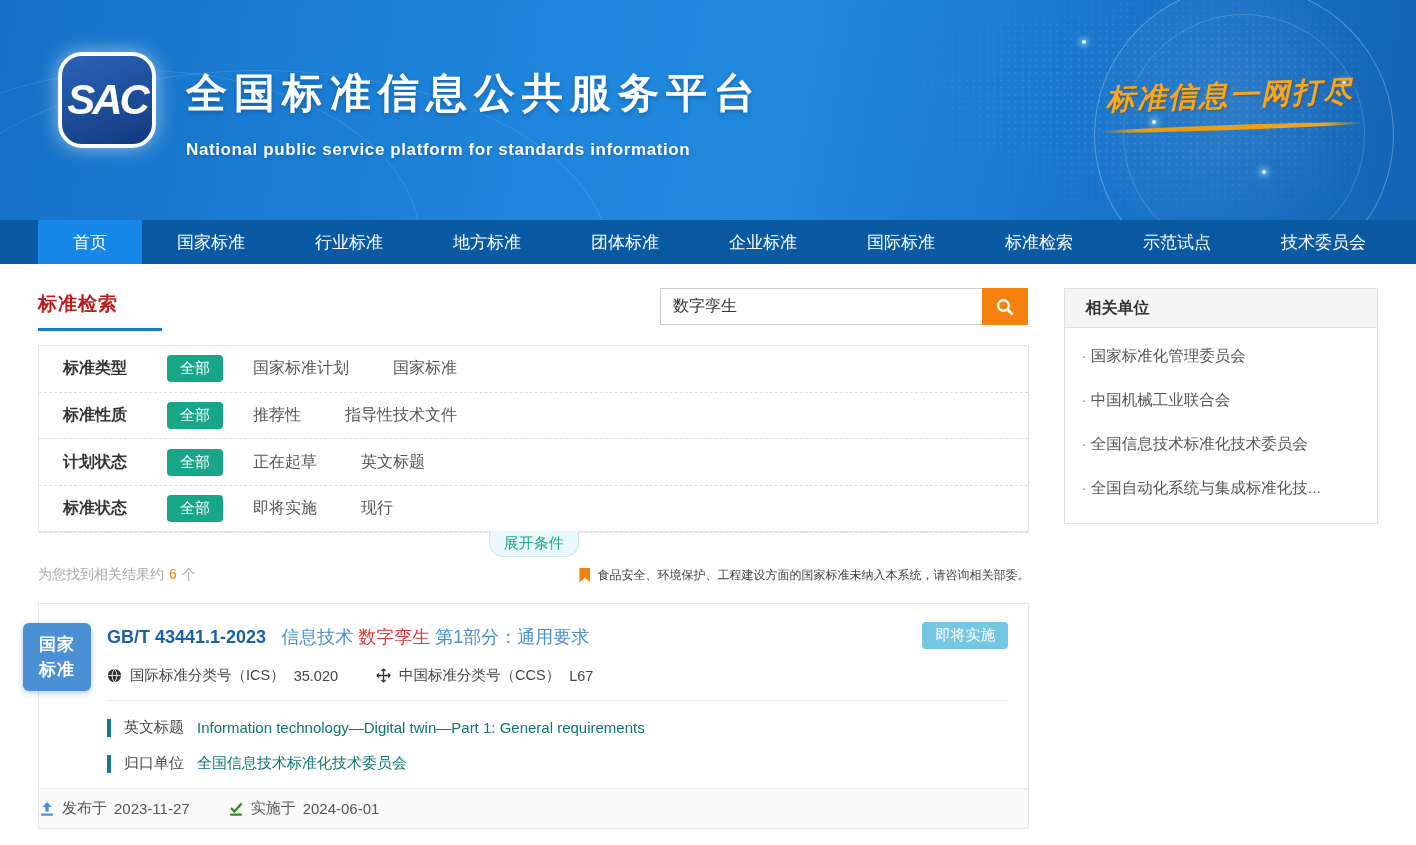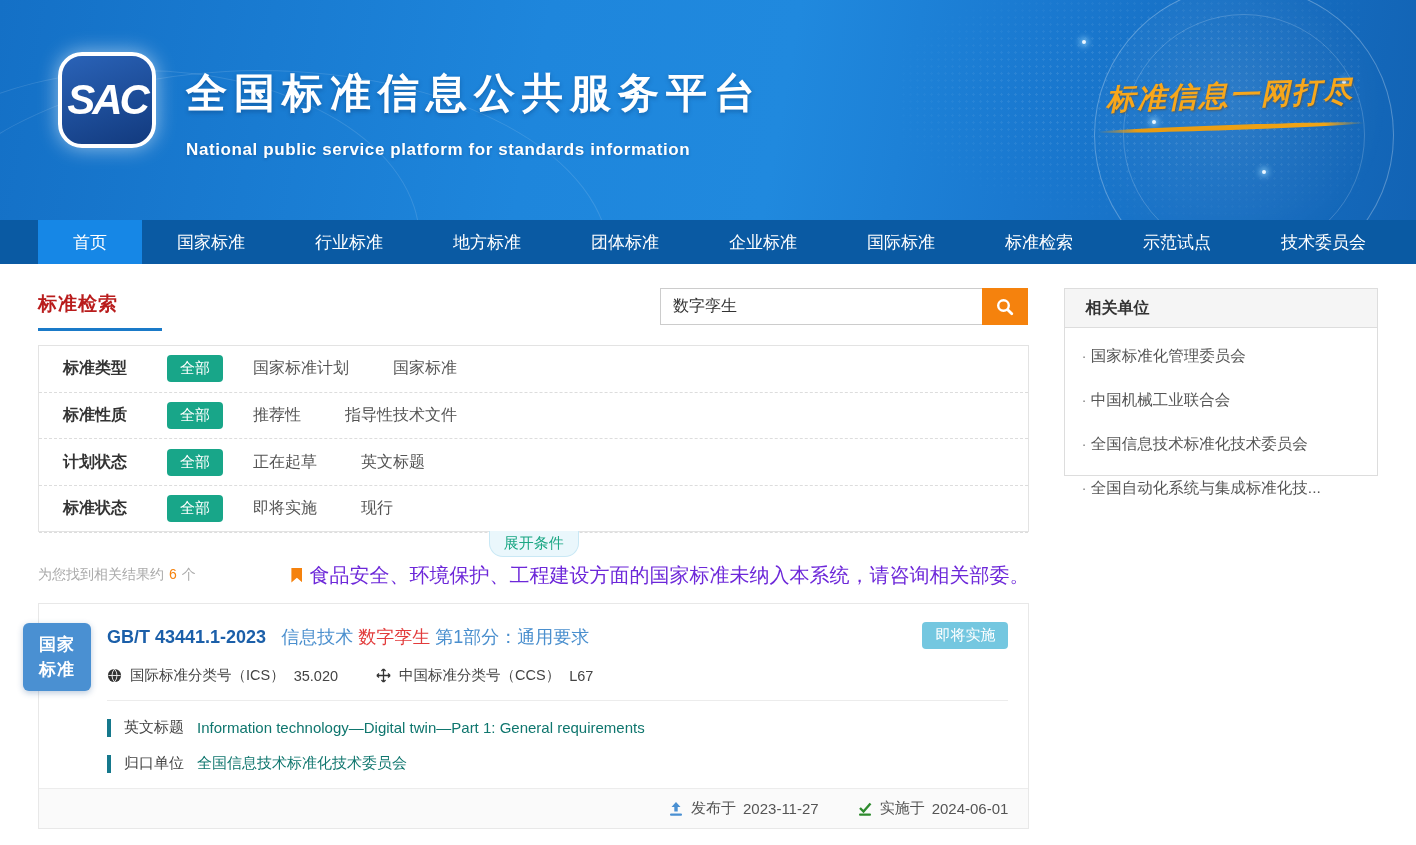--- a/index.html
+++ b/index.html
@@ -116,7 +116,7 @@
 
   
   .sidebar { width:316px; margin-left:35px; margin-top:24px; border:1px solid #ddd;
-    height:188px; background:#fff; }
+    height:236px; background:#fff; }
   .sidebar-header { height:39px; background:#f5f5f5; border-bottom:1px solid #ddd;
     display:flex; align-items:center; padding-left:20px; font-size:16px; font-weight:bold; color:#333; }
   .sidebar-list { list-style:none; padding-top:6px; }

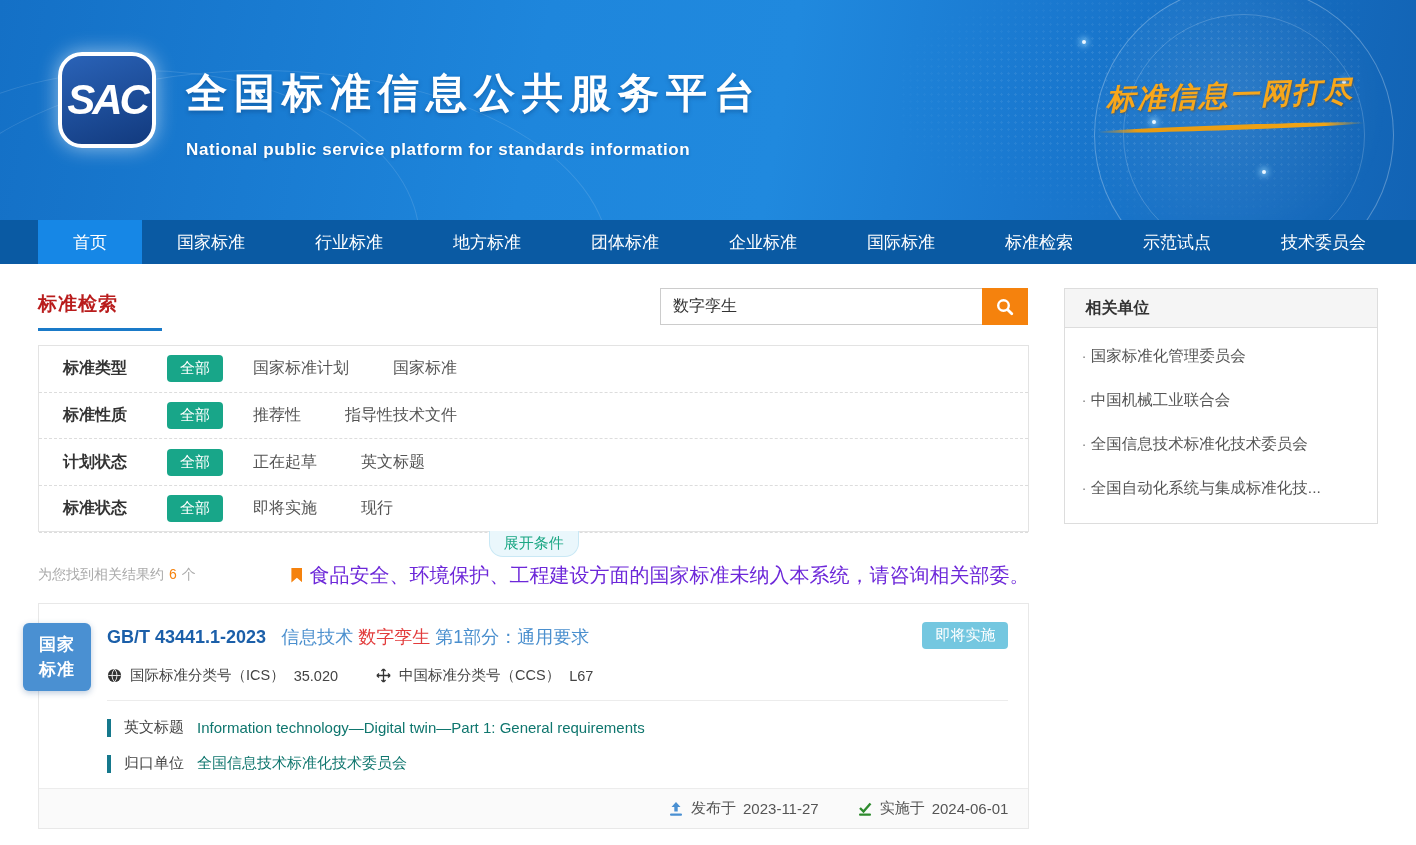--- a/index.html
+++ b/index.html
@@ -83,7 +83,7 @@
     margin-top:33px; height:20px; }
   .count { color:#aaa; font-size:14px; }
   .count .num { color:#f5820d; margin:0 5px; }
-  .notice { display:flex; align-items:center; color:#6d28d9; font-size:20px; }
+  .notice { display:flex; align-items:center; color:#404040; font-size:12px; }
   .bookmark { width:11px; height:15px; background:#f5820d; margin-right:7px;
     clip-path:polygon(0 0,100% 0,100% 100%,50% 68%,0 100%); }
 

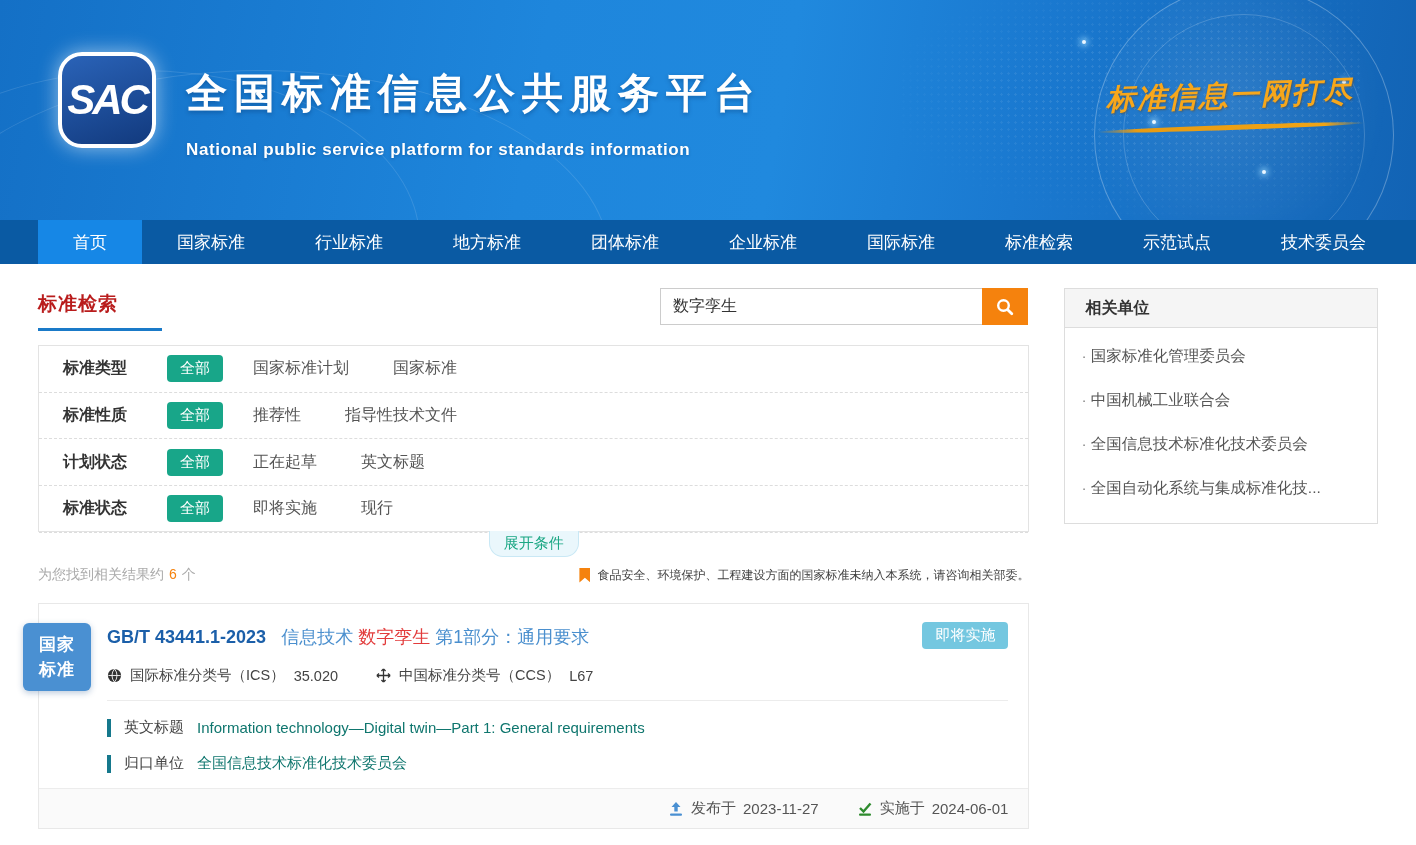--- a/index.html
+++ b/index.html
@@ -110,7 +110,7 @@
   .detail-label { font-size:15px; color:#444; margin-right:13px; }
   .detail-value { font-size:15px; color:#0f766e; }
   .card-footer { position:absolute; bottom:0; left:0; right:0; height:40px; background:#fafafa;
-    border-top:1px solid #ececec; display:flex; align-items:center; justify-content:flex-end;
+    border-top:1px solid #ececec; display:flex; align-items:center; 
     padding-right:20px; gap:38px; font-size:15px; color:#555; }
   .date-item { display:flex; align-items:center; gap:7px; }
 

